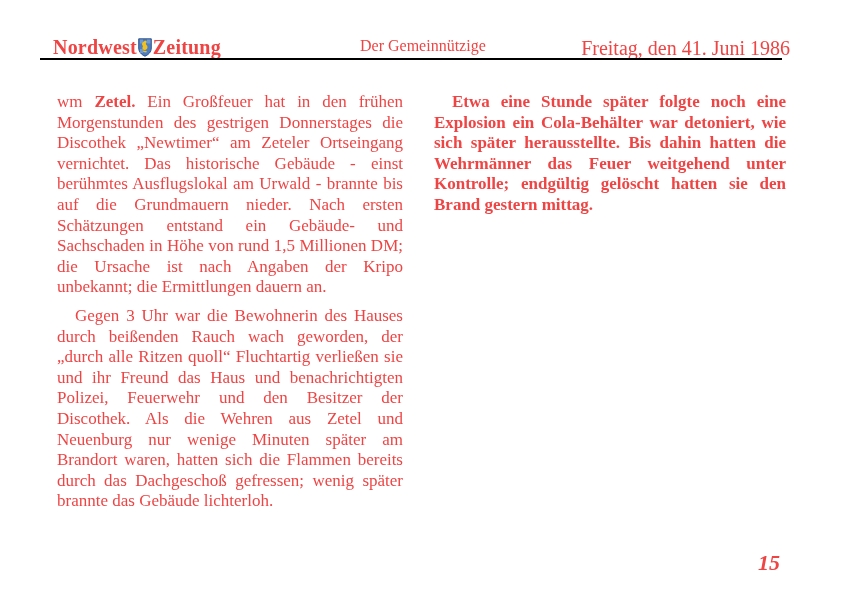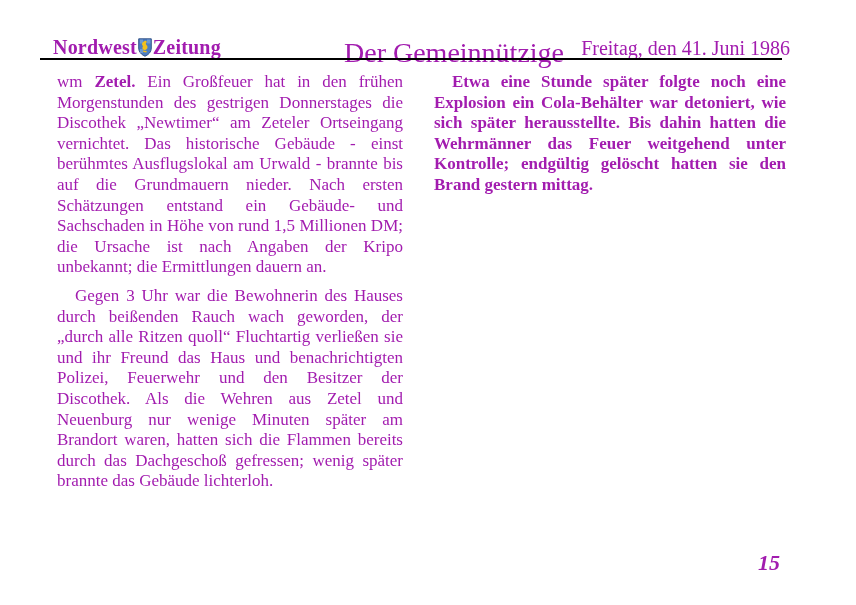--- a/index.html
+++ b/index.html
@@ -13,7 +13,7 @@
     height: 605px;
     background: #ffffff;
     font-family: "Liberation Serif", "DejaVu Serif", serif;
-    color: #a21caf;
+    color: #ef4444;
     overflow: hidden;
   }
   

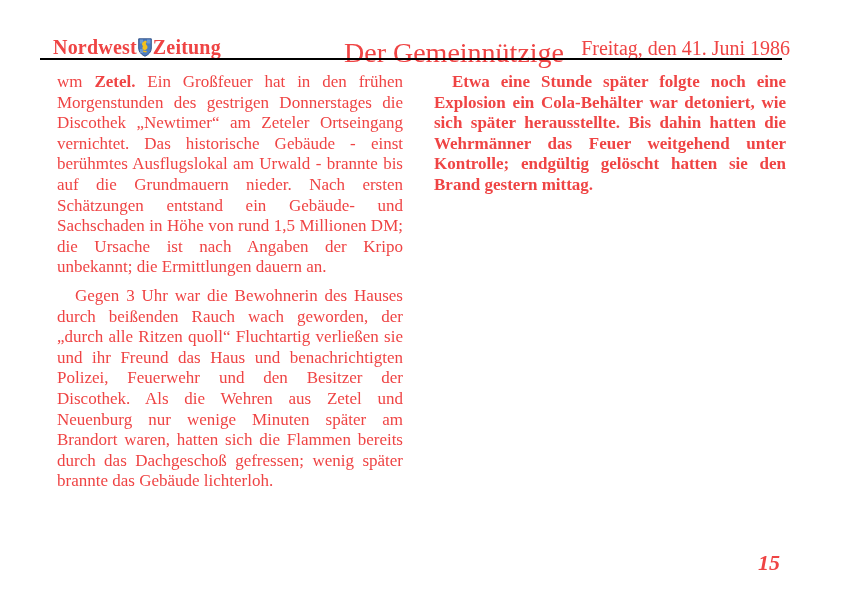--- a/index.html
+++ b/index.html
@@ -34,9 +34,9 @@
   }
   .center-title {
     position: absolute;
-    left: 344px;
+    left: 360px;
     top: 37px;
-    font-size: 28px;
+    font-size: 16px;
     white-space: nowrap;
   }
   .issue-date {

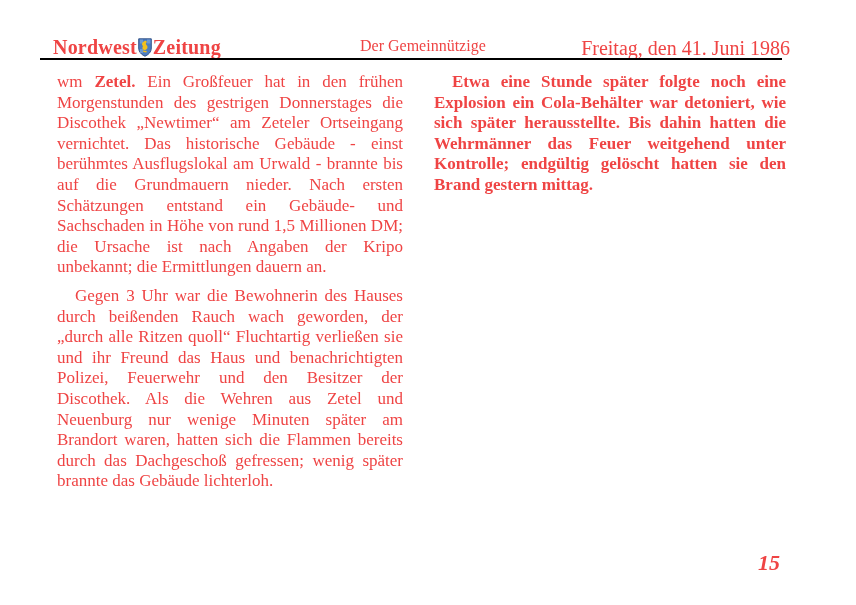--- a/index.html
+++ b/index.html
@@ -59,7 +59,7 @@
   
   .col {
     position: absolute;
-    top: 72px;
+    top: 92px;
     font-size: 17px;
     line-height: 20.6px;
     text-align: justify;

